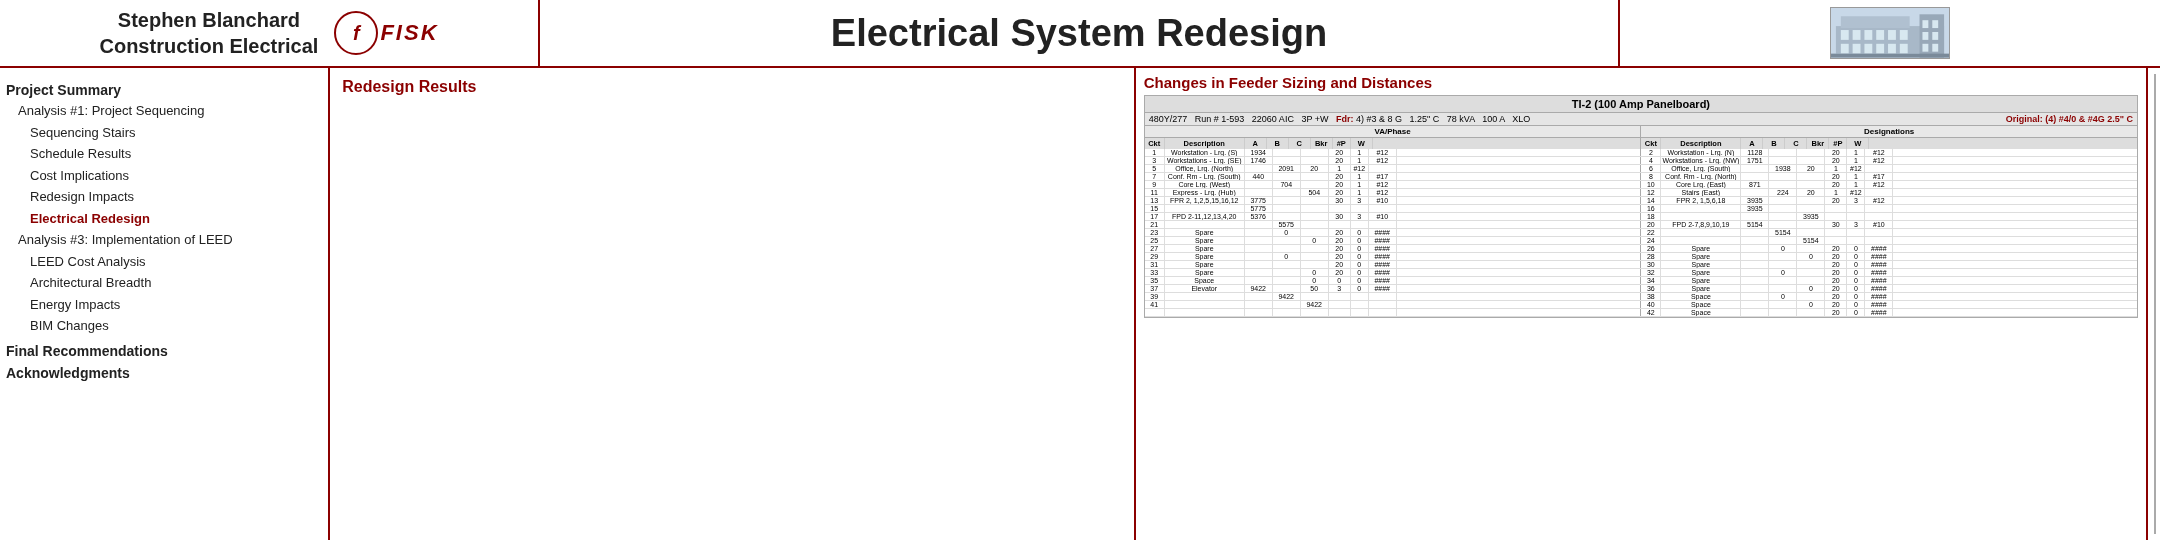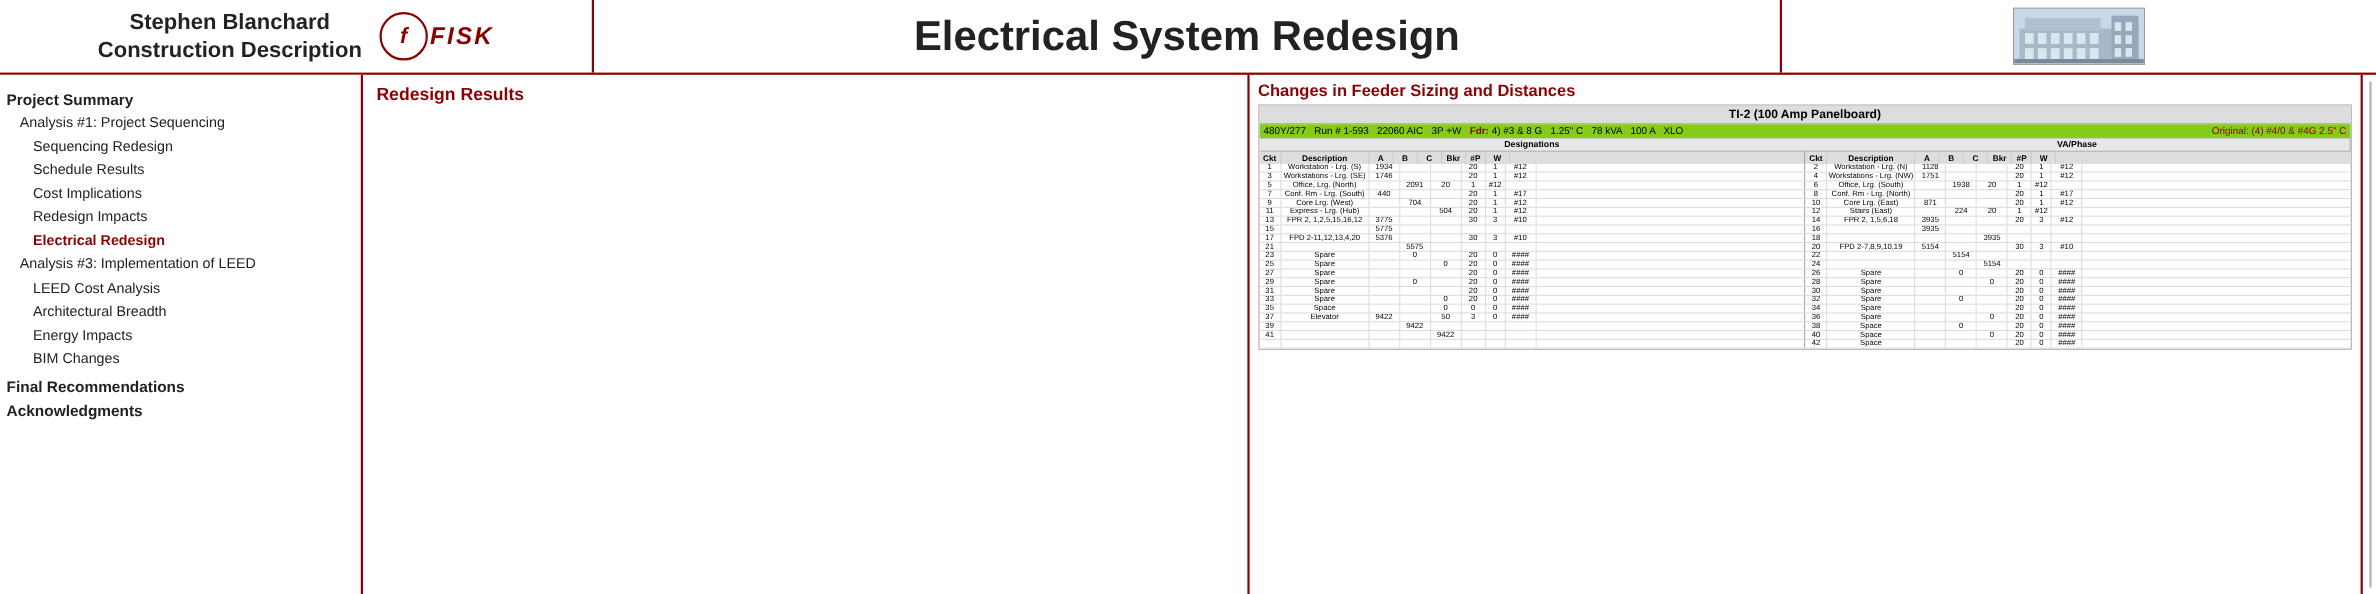--- a/index.html
+++ b/index.html
@@ -237,7 +237,7 @@
     <div>
       <div class="header-left-text">
         <span>Stephen Blanchard</span><br>
-        <span>Construction Description</span>
+        <span>Construction Electrical</span>
       </div>
     </div>
     <div class="fisk-logo">

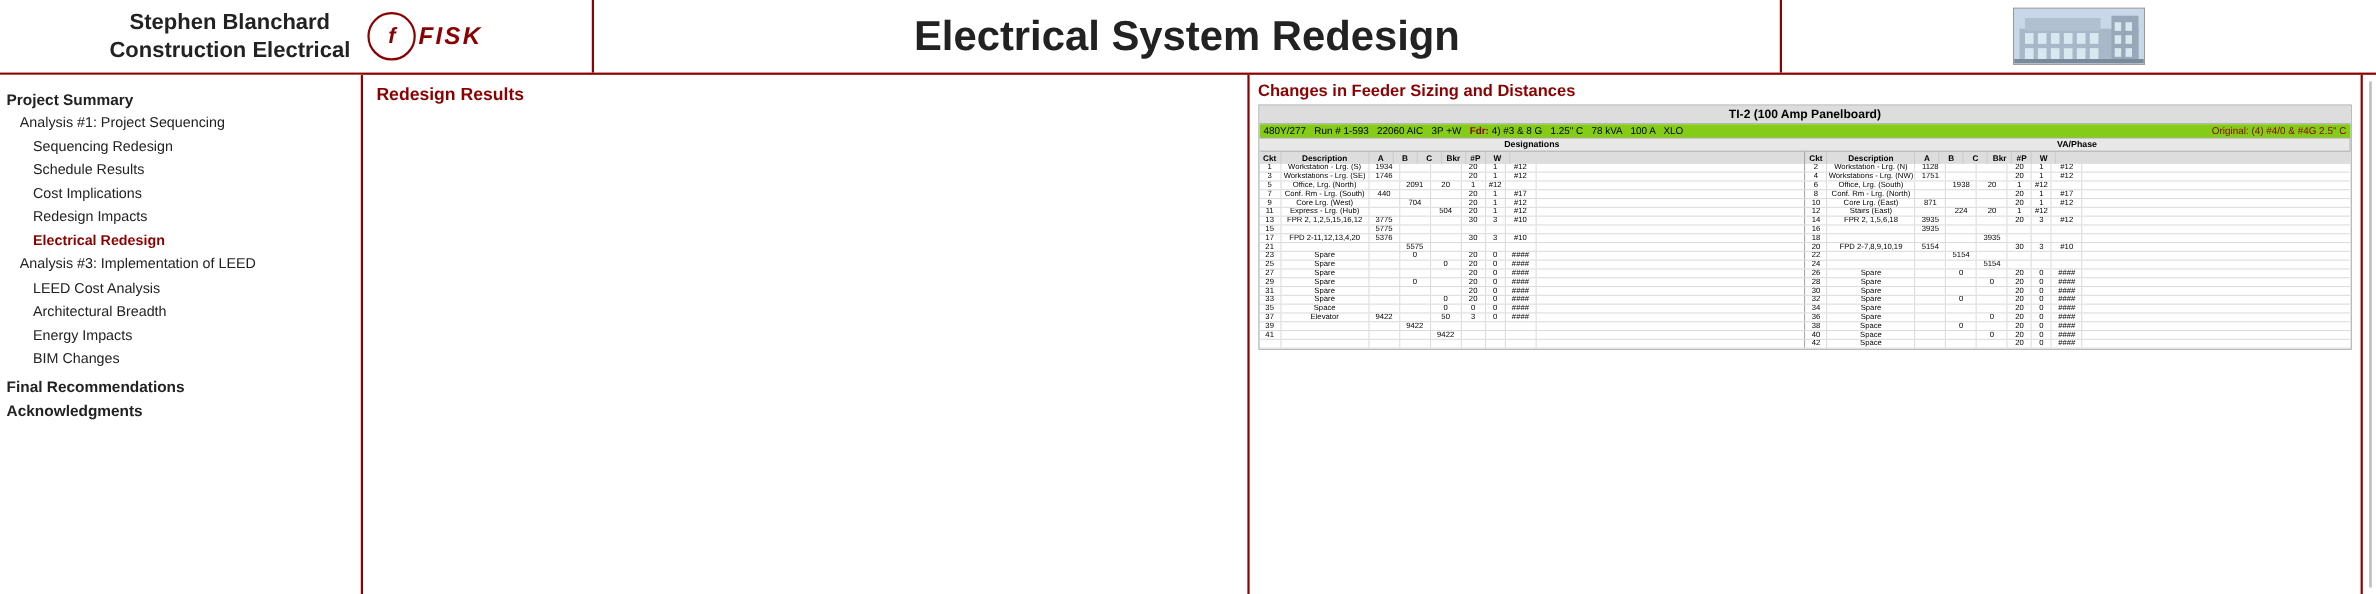--- a/index.html
+++ b/index.html
@@ -189,7 +189,7 @@
     .panel-table-subtitle {
       display: flex;
       justify-content: space-between;
-      background: #84cc16;
+      background: #e5e5e5;
       font-size: 9px;
       padding: 1px 4px;
       border-bottom: 1px solid #aaa;

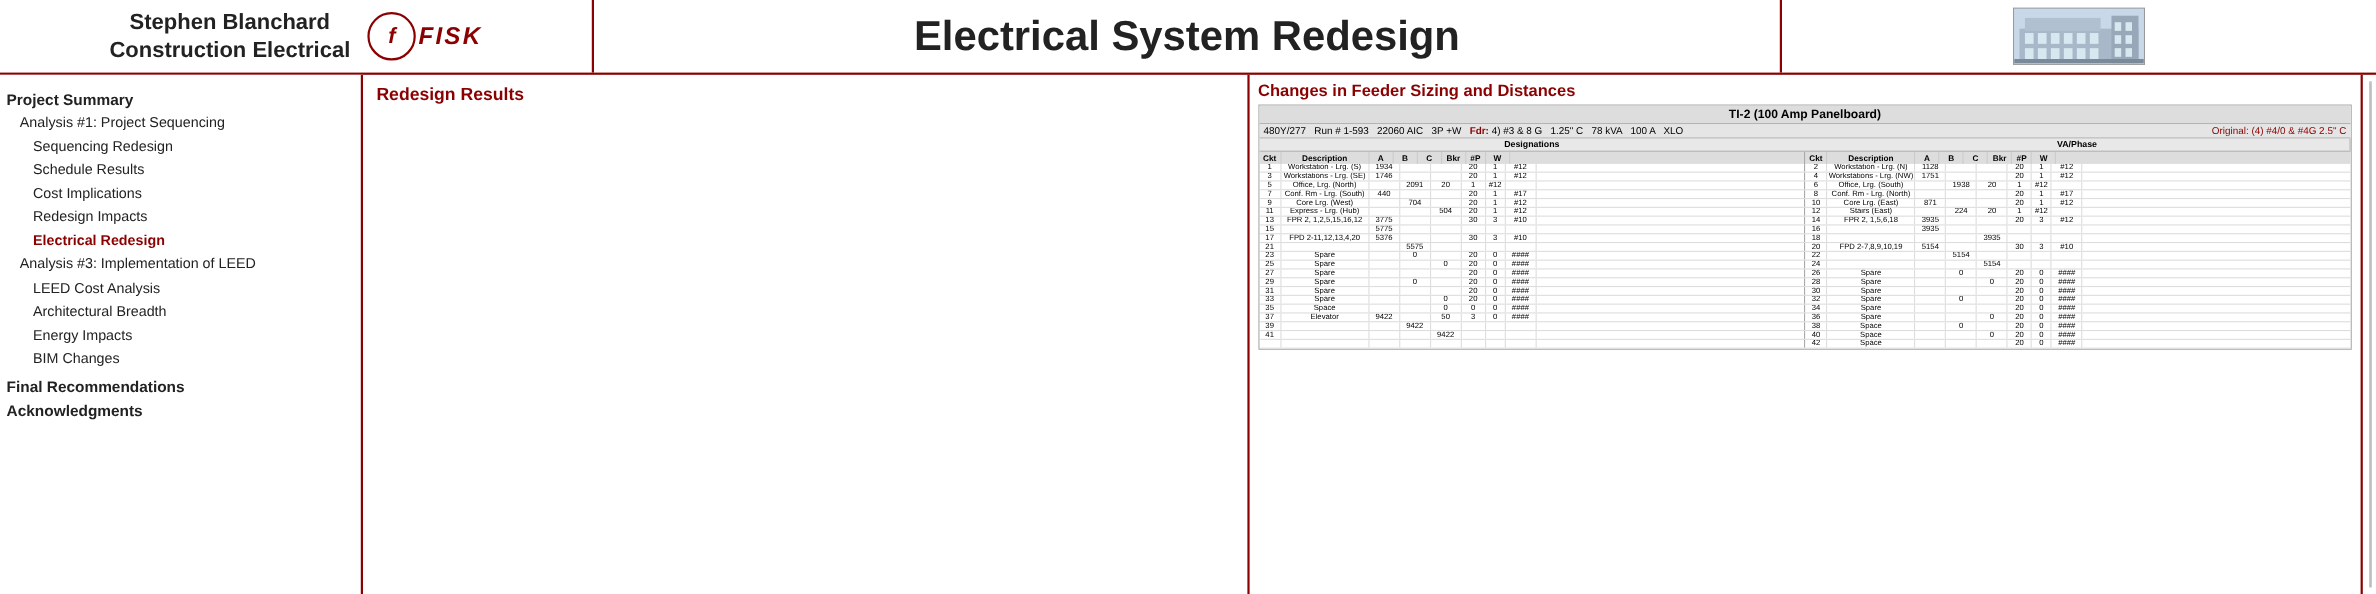--- a/index.html
+++ b/index.html
@@ -196,7 +196,7 @@
     }
     .panel-table-original {
       color: #8b0000;
-      font-weight: normal;
+      font-weight: bold;
     }
 
     

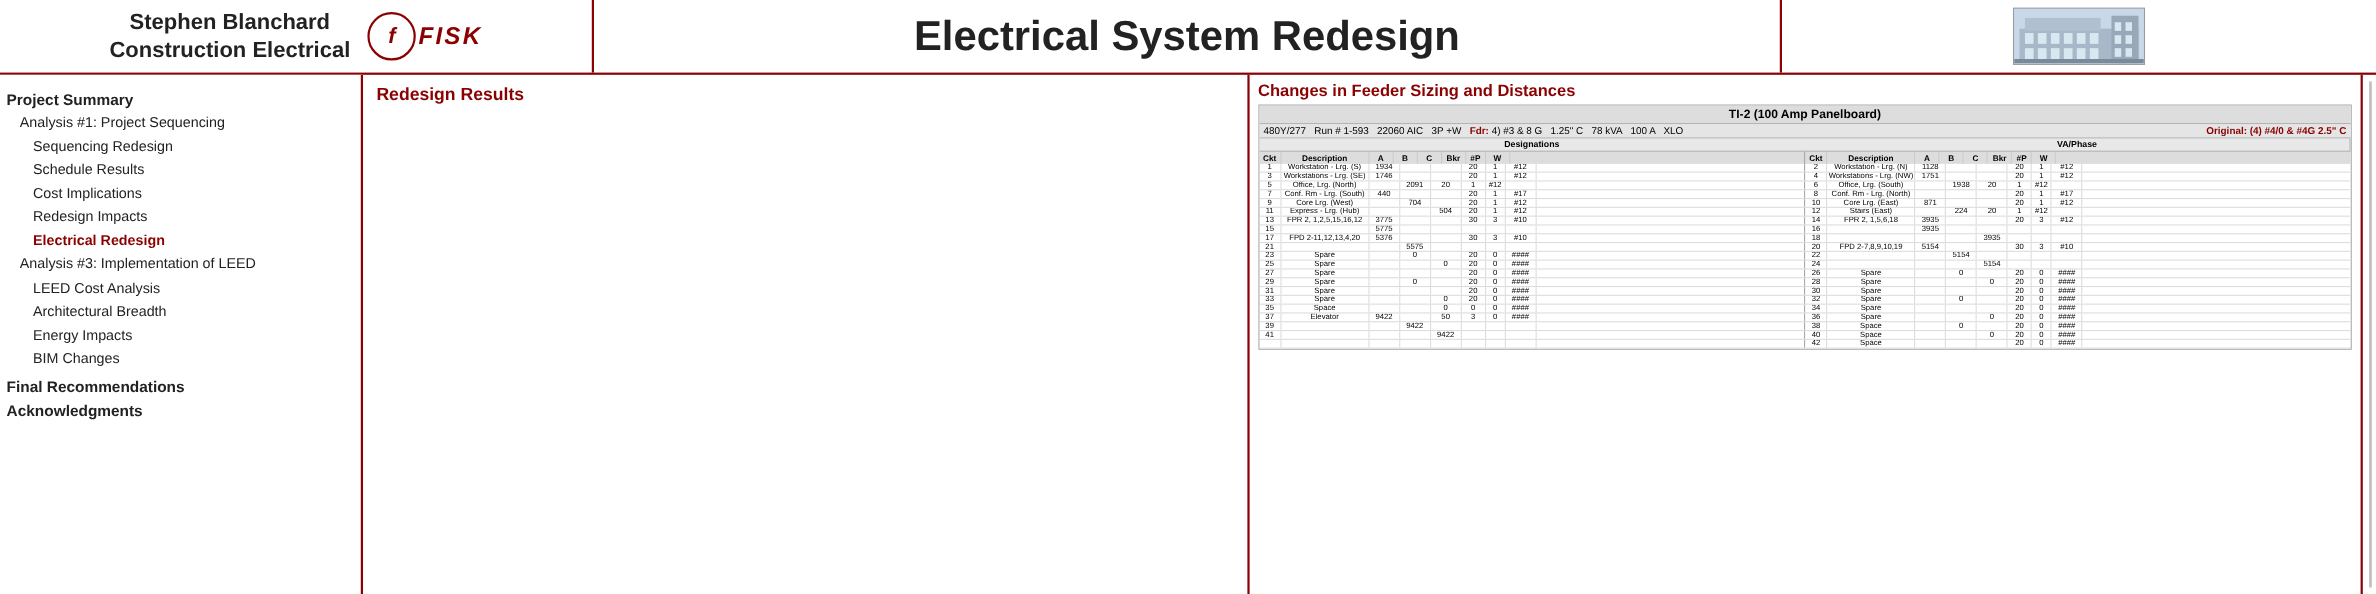--- a/index.html
+++ b/index.html
@@ -287,7 +287,7 @@
     <div id="sidebar-content">
         <div class="sidebar-section-title">Project Summary</div>
         <div class="sidebar-item">Analysis #1: Project Sequencing</div>
-        <div class="sidebar-item indent">Sequencing Redesign</div>
+        <div class="sidebar-item indent">Sequencing Stairs</div>
         <div class="sidebar-item indent">Schedule Results</div>
         <div class="sidebar-item indent">Cost Implications</div>
         <div class="sidebar-item indent">Redesign Impacts</div>

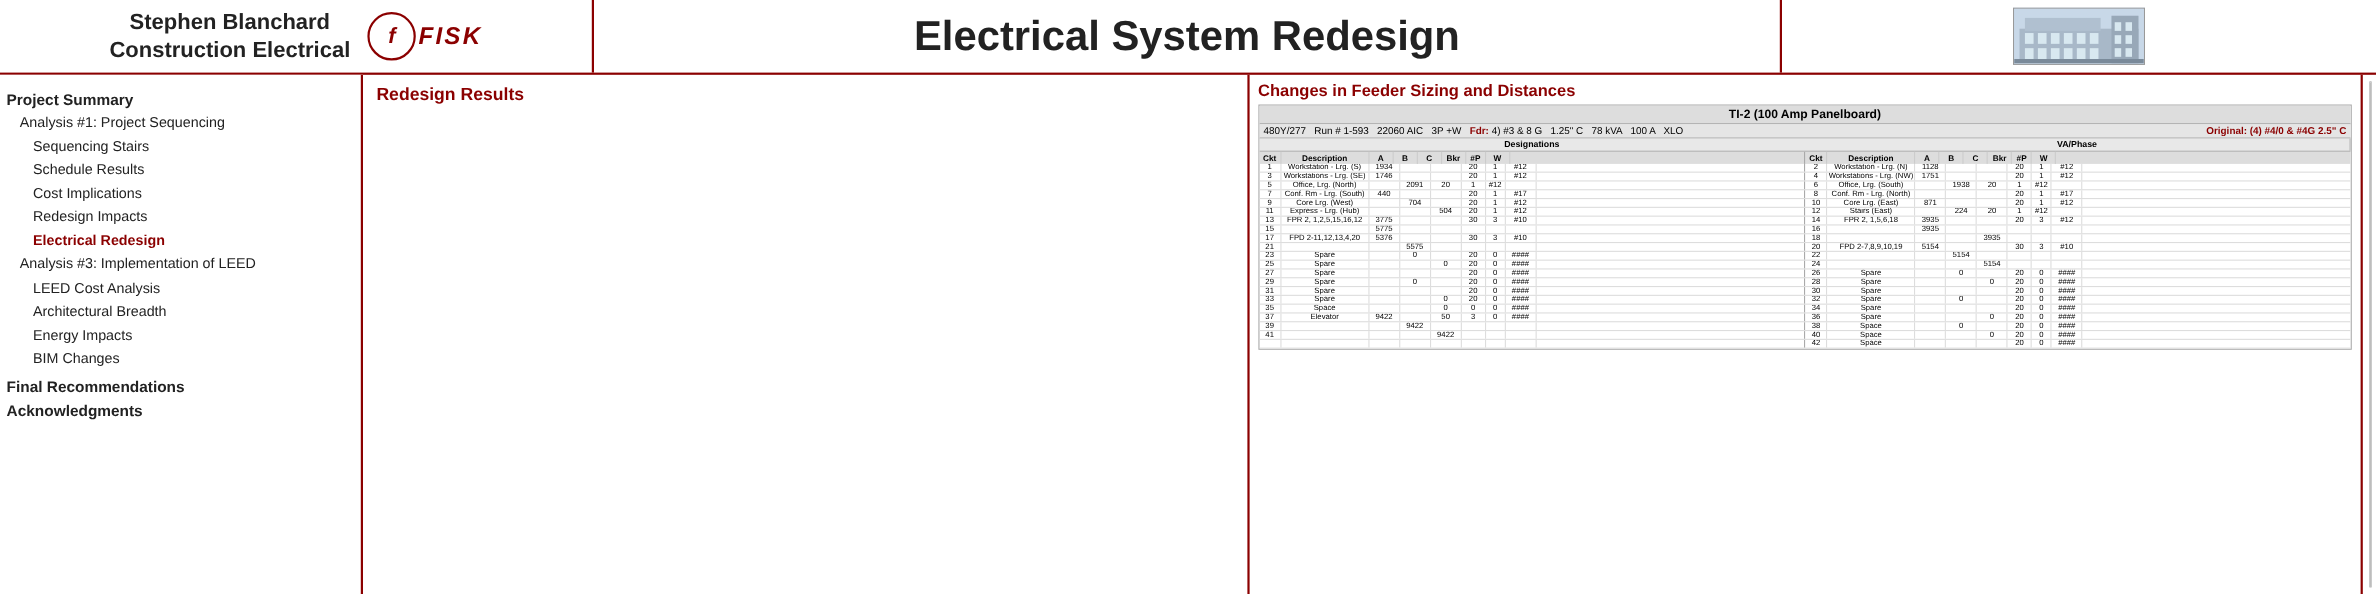--- a/index.html
+++ b/index.html
@@ -329,8 +329,8 @@
       </div>
       <div id="panel-table-data">
           <div style="display: flex; background: rgb(232, 232, 232); font-size: 8px; border-bottom: 1px solid rgb(170, 170, 170);">
+            <div style="flex: 1 1 0%; border-right: 1px solid rgb(170, 170, 170); text-align: center; padding: 1px; font-weight: bold;">VA/Phase</div>
             <div style="flex: 1 1 0%; text-align: center; padding: 1px; font-weight: bold;">Designations</div>
-            <div style="flex: 1 1 0%; border-right: 1px solid rgb(170, 170, 170); text-align: center; padding: 1px; font-weight: bold;">VA/Phase</div>
           </div>
           <div style="display: flex; background: rgb(221, 221, 221);">
             <div style="flex: 1 1 0%; border-right: 1px solid rgb(170, 170, 170); display: flex;">

